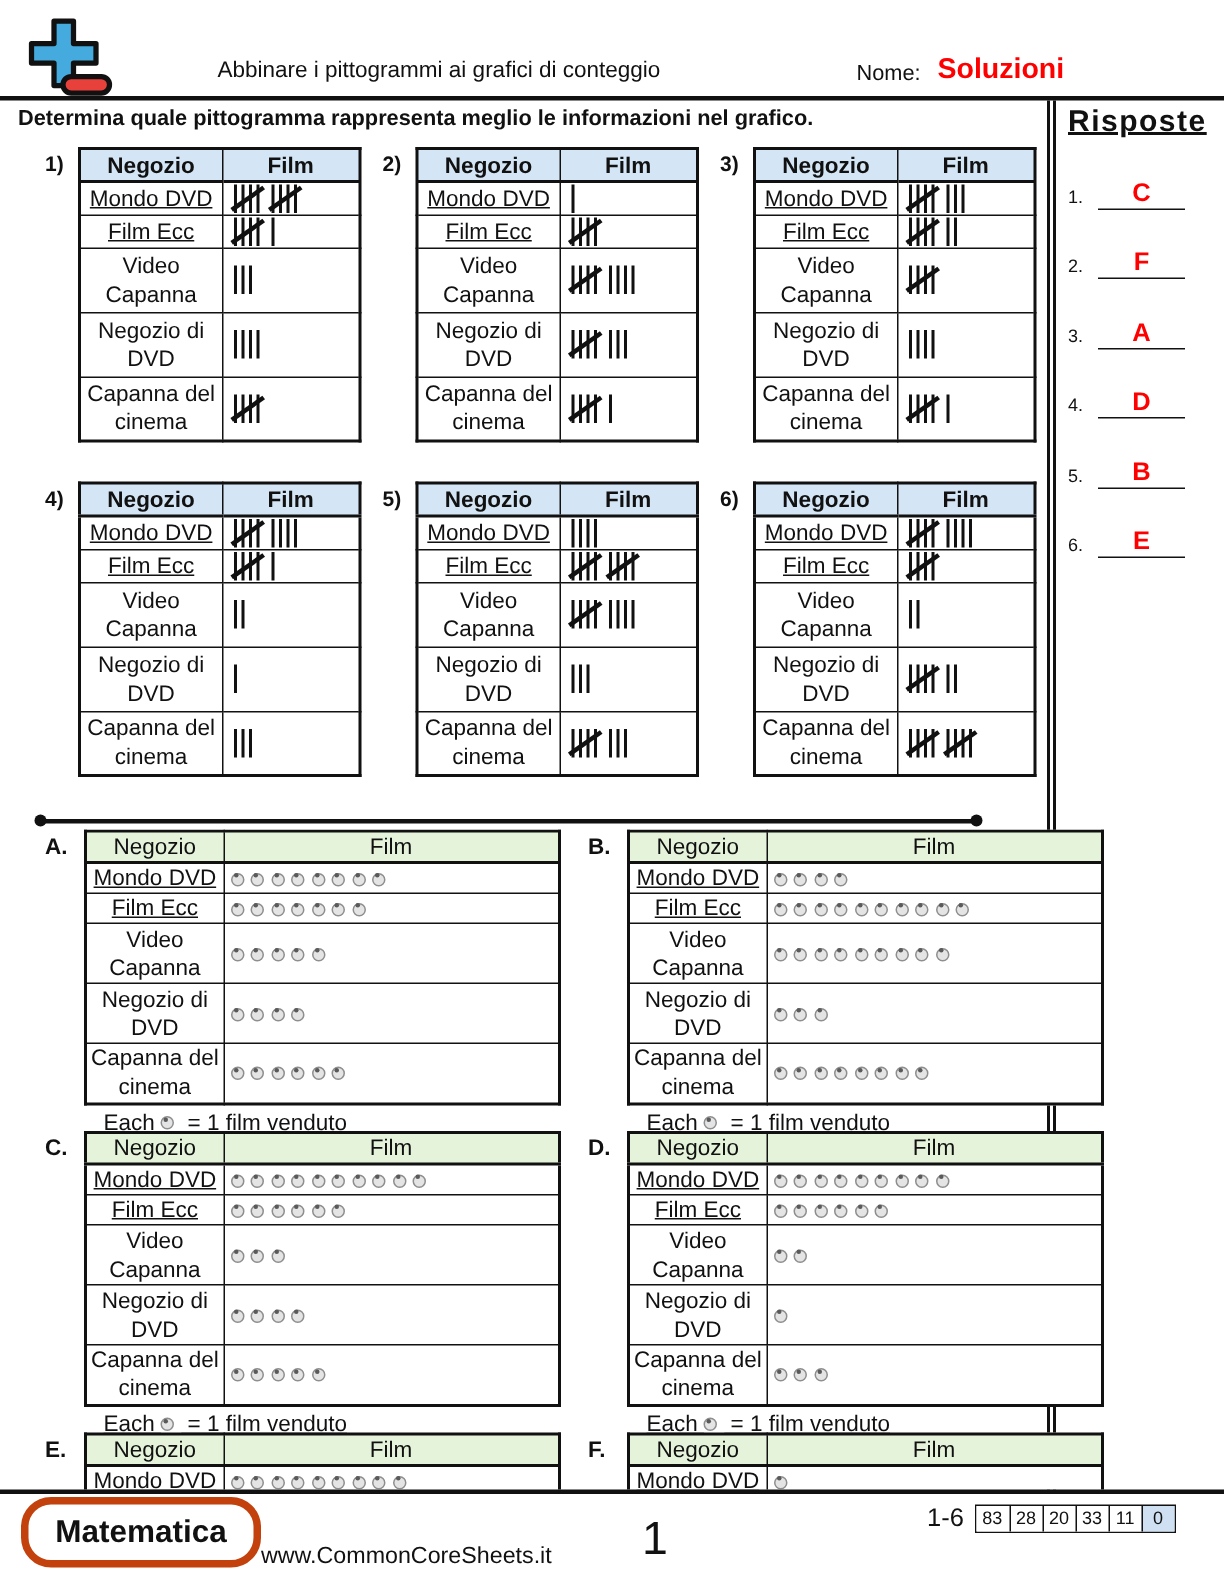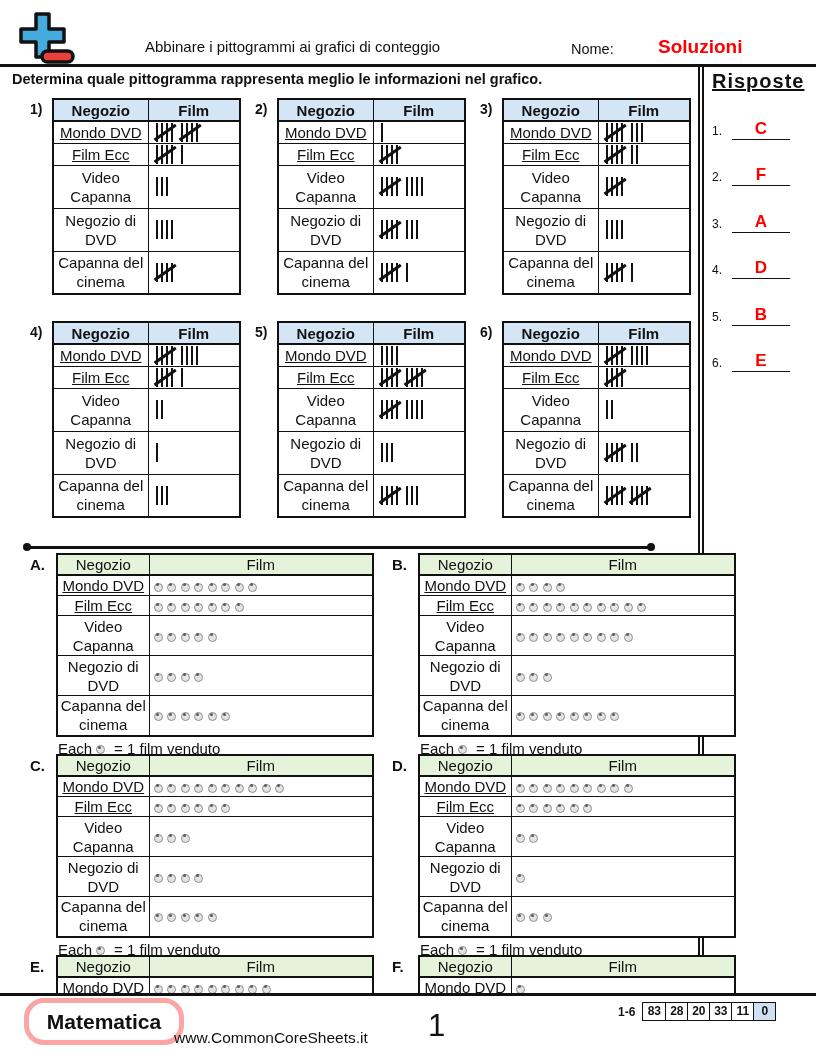--- a/index.html
+++ b/index.html
@@ -12,7 +12,7 @@
   .logo { position:absolute; left:12px; top:10px; }
   .page-title { position:absolute; left:145px; top:38px; font-size:15px; }
   .name-label { position:absolute; left:547px; top:41px; font-size:14.5px;margin-left:24px; }
-  .name-value { position:absolute; left:658px; top:36px; font-size:19px; font-weight:bold; color:var(--red);text-align:center; }
+  .name-value { position:absolute; left:625px; top:36px; font-size:19px; font-weight:bold; color:var(--red);text-align:center; }
   .header-rule { position:absolute; left:0; top:64px; width:816px; height:3px; background:#111; }
   .instruction { position:absolute; left:12px; top:71px; font-size:14.5px; font-weight:bold; }
 

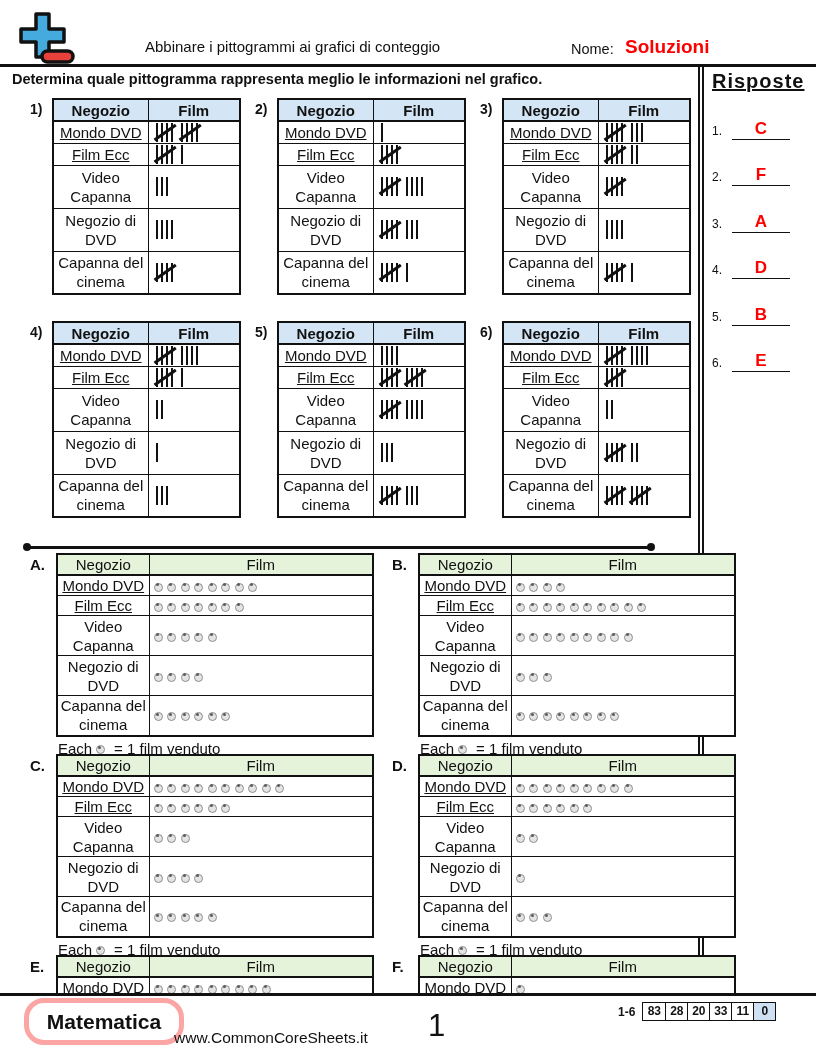--- a/index.html
+++ b/index.html
@@ -63,7 +63,7 @@
   table.picto td.lbl { width:92px; text-align:center; line-height:19px; }
   table.picto td.val { width:224px; text-align:left; padding-left:4px; vertical-align:middle; }
   table.picto tr.sgl td { height:20px; } table.picto tr.dbl td { height:40px; }
-  .caption { font-size:15px; margin-top:3px; margin-left:2px;text-decoration:underline; }
+  .caption { font-size:15px; margin-top:3px; margin-left:13px;text-decoration:underline; }
   .reel { display:inline-block; width:9px; height:9px; border-radius:50%;
     background:#e4e4e4; border:1px solid #8e8e8e; margin-right:4.5px; position:relative; vertical-align:middle; }
   .reel::after { content:""; position:absolute; left:1px; top:-0.5px; width:3px; height:3px;

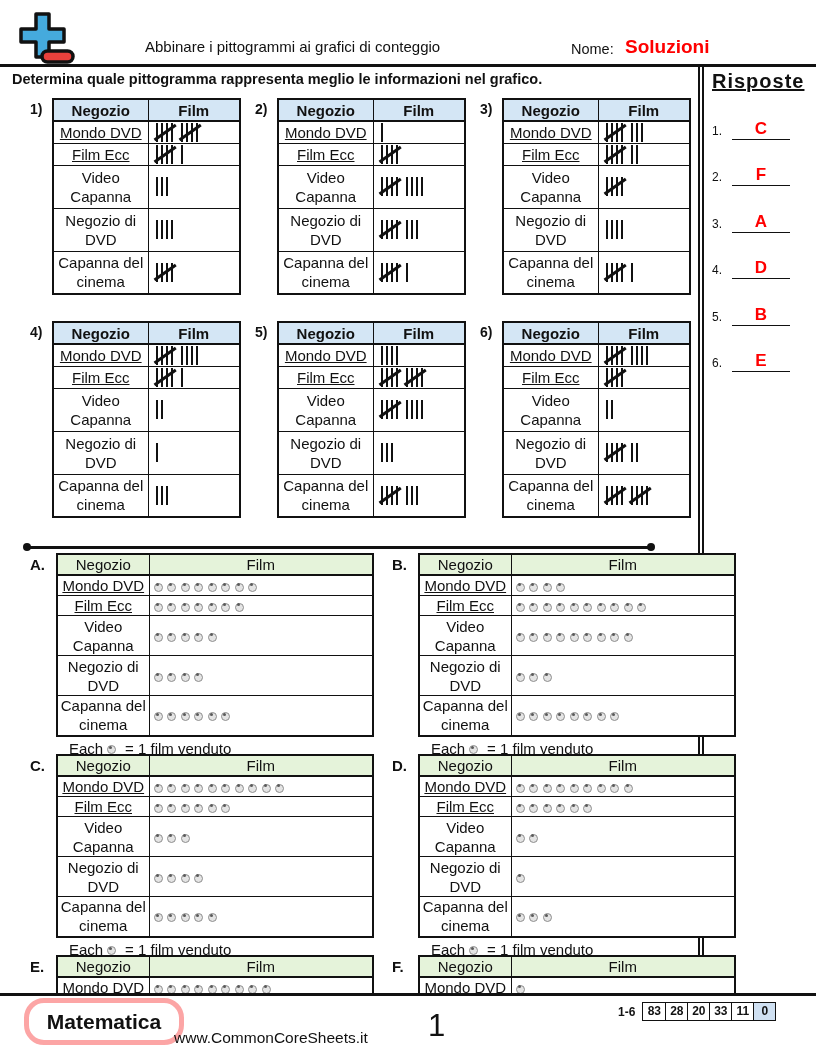--- a/index.html
+++ b/index.html
@@ -72,8 +72,8 @@
   
   .footer-rule { position:absolute; left:0; top:993px; width:816px; height:3.5px; background:#111; }
   .footer-bg { position:absolute; left:0; top:996px; width:816px; height:60px; background:#fff; }
-  .brand-badge { position:absolute; left:24px; top:998px; width:160px; height:47px;
-    background:#fff; border:5px solid #fca5a5; border-radius:20px;
+  .brand-badge { position:absolute; left:14px; top:998px; width:160px; height:47px;
+    background:#fff; border:5px solid #c2410c; border-radius:20px;
     display:flex; align-items:center; justify-content:center; }
   .brand-badge span { font-weight:bold; font-size:21px; }
   .website { position:absolute; left:174px; top:1029px; font-size:15.5px; }

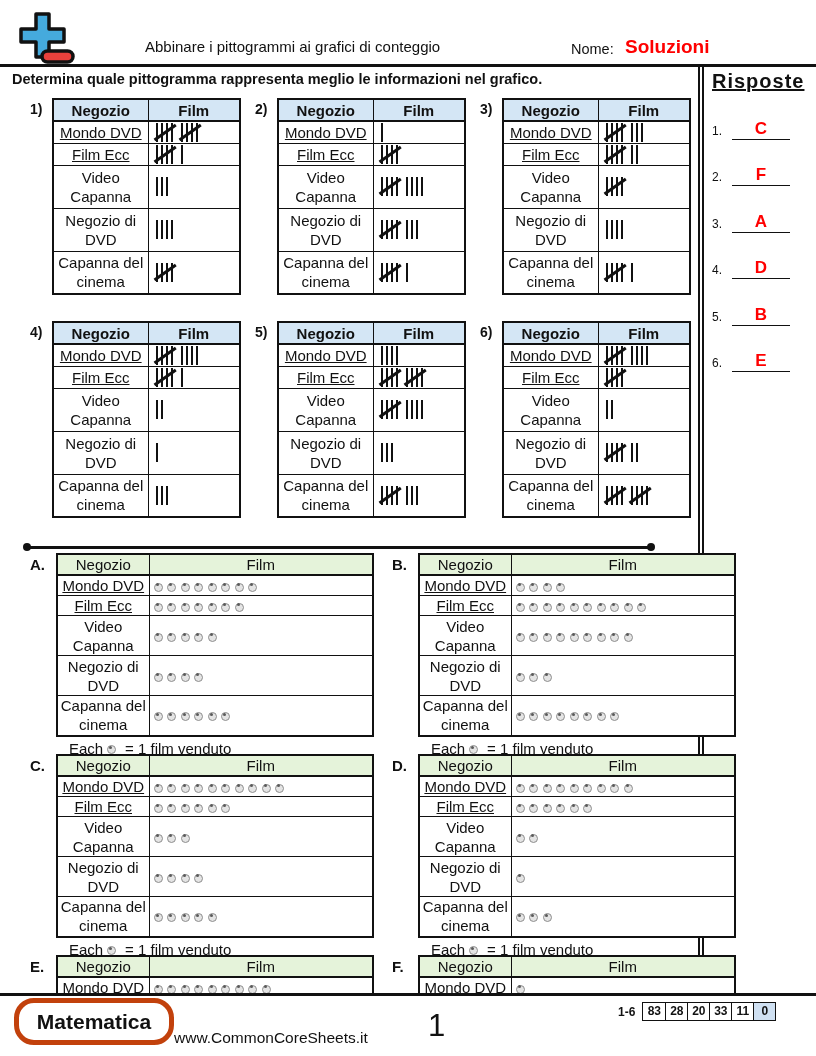--- a/index.html
+++ b/index.html
@@ -79,7 +79,7 @@
   .website { position:absolute; left:174px; top:1029px; font-size:15.5px; }
   .page-num { position:absolute; left:428px; top:1008px; font-size:31px; }
   .score-strip { position:absolute; left:618px; top:1002px; display:flex; align-items:center; }
-  .score-label { font-size:12px; margin-right:7px;font-weight:bold; }
+  .score-label { font-size:17px; margin-right:7px; }
   .score-cells { display:flex; border:1.5px solid #111; }
   .score-cell { width:22px; height:17px; border-left:1px solid #111; font-size:12px;
     text-align:center; line-height:17px; background:#fff;font-weight:bold; }

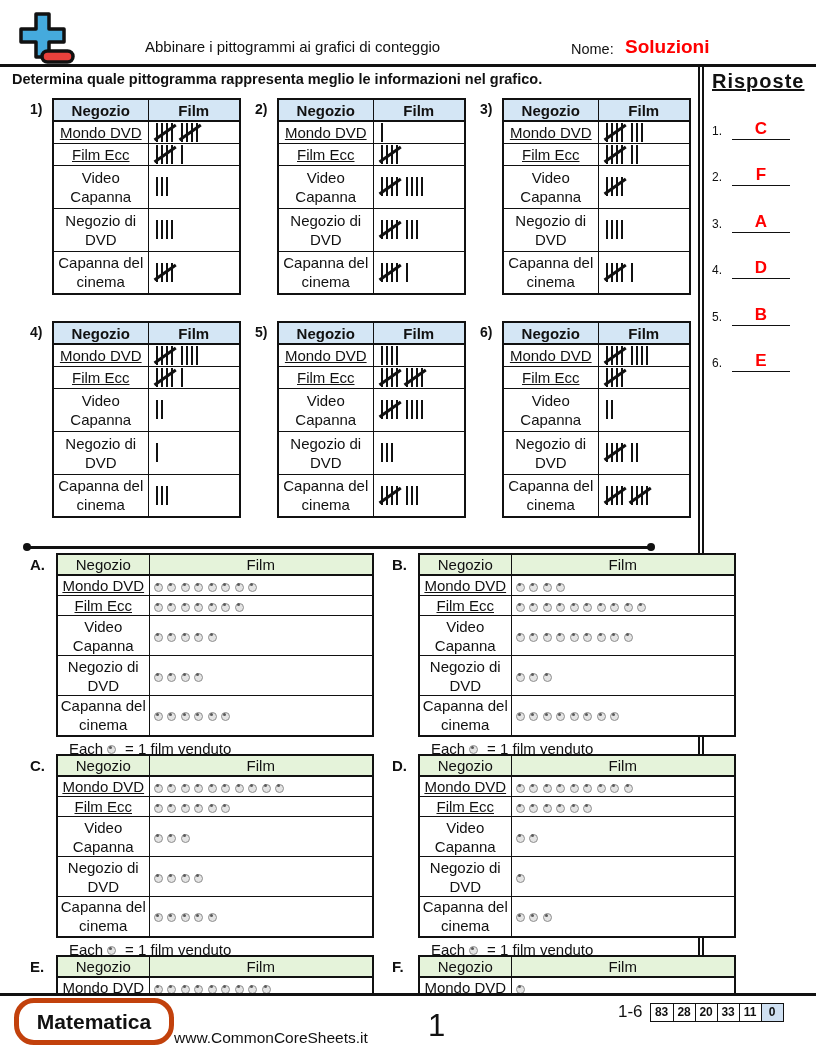--- a/index.html
+++ b/index.html
@@ -82,7 +82,7 @@
   .score-label { font-size:17px; margin-right:7px; }
   .score-cells { display:flex; border:1.5px solid #111; }
   .score-cell { width:22px; height:17px; border-left:1px solid #111; font-size:12px;
-    text-align:center; line-height:17px; background:#fff;font-weight:bold; }
+    text-align:center; line-height:17px; background:#fff; }
   .score-cell:first-child { border-left:none; }
   .score-cell.hl { background:var(--score-highlight); }
 </style>

